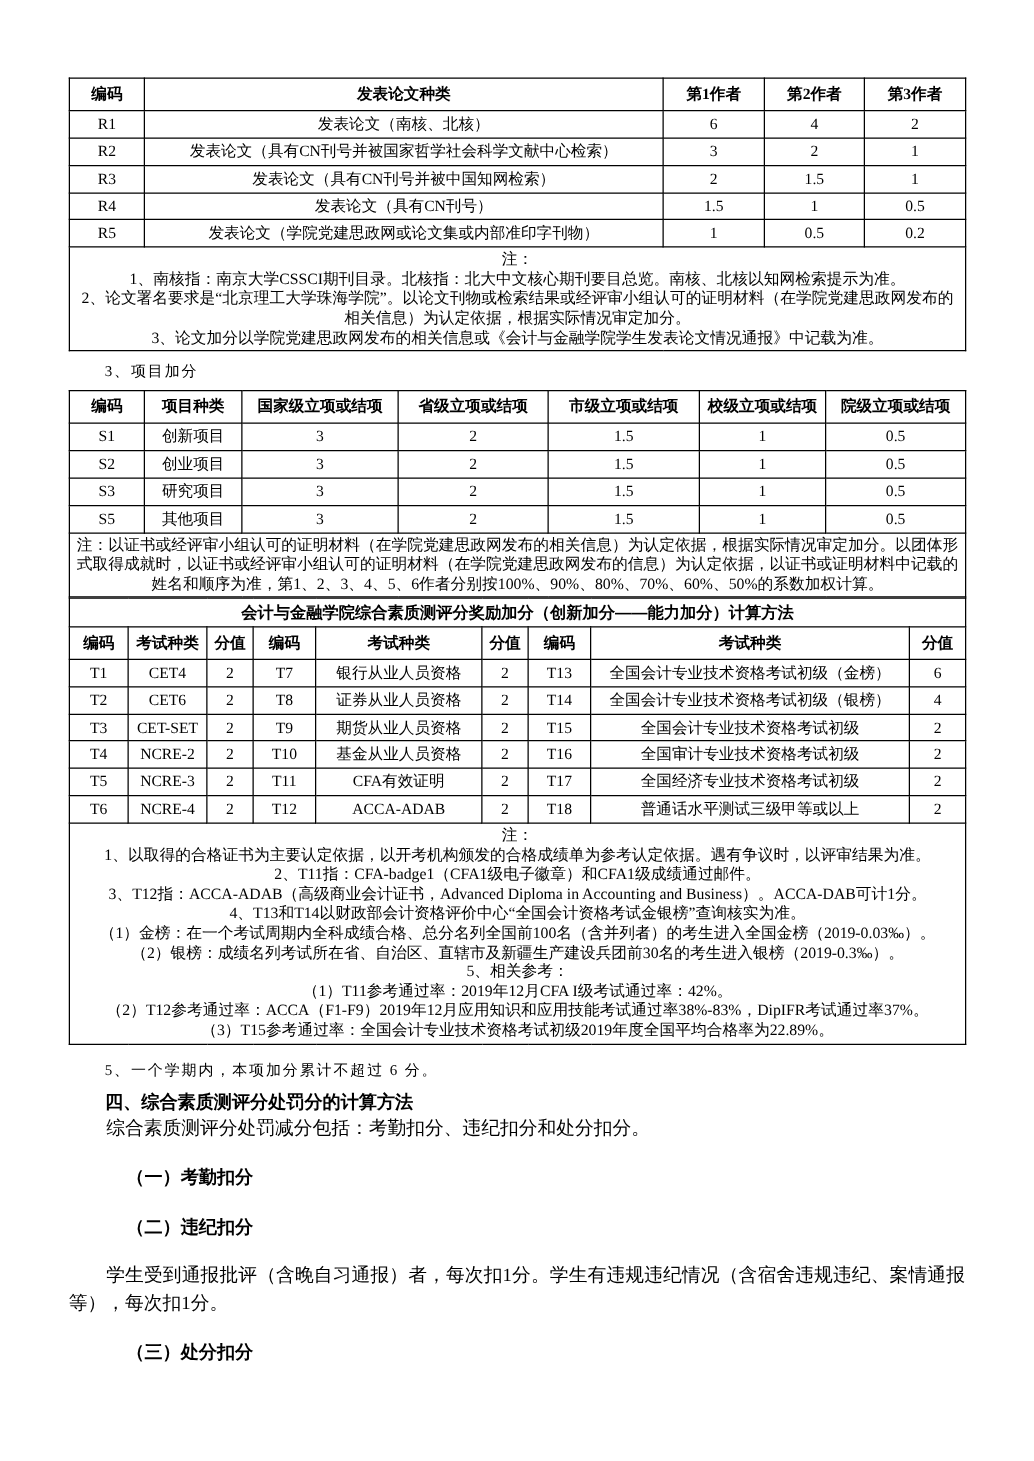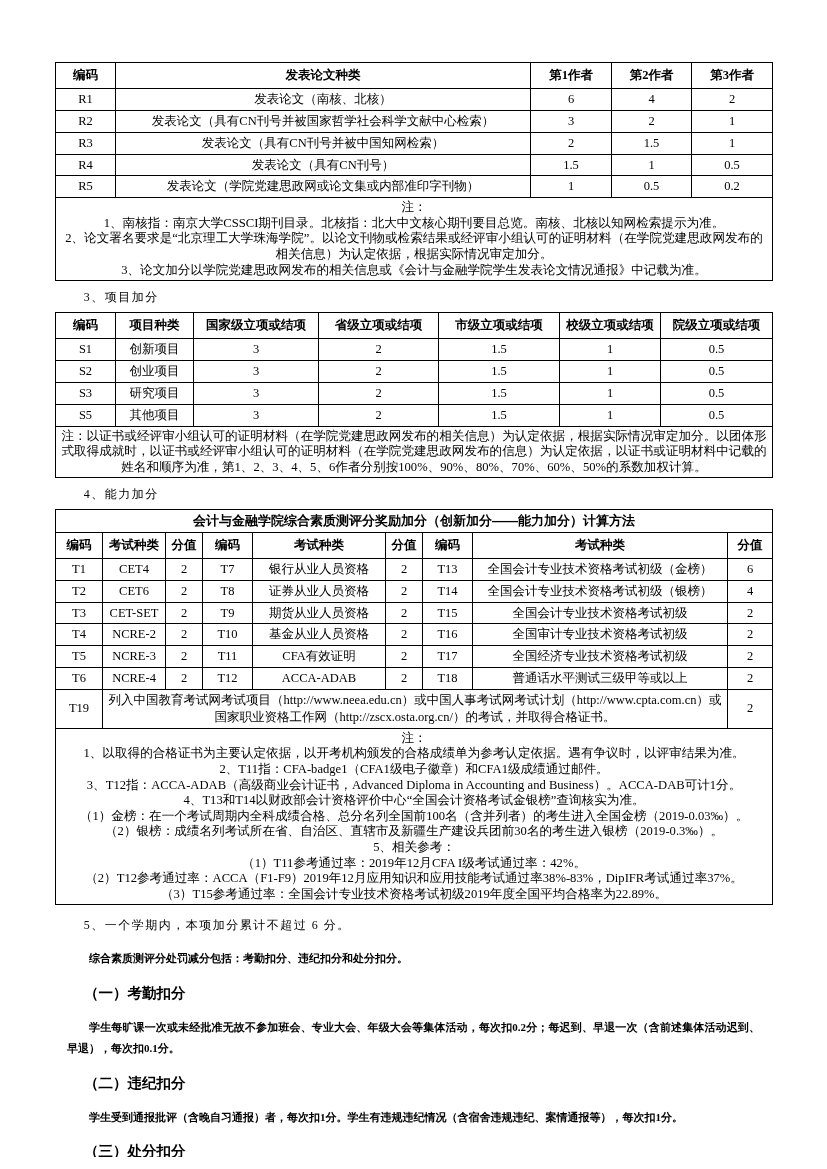--- a/index.html
+++ b/index.html
@@ -220,7 +220,6 @@
     </tbody>
   </table>
 
-  <p class="doc-item">4、能力加分</p>
 
   <table class="doc-table">
     <colgroup>

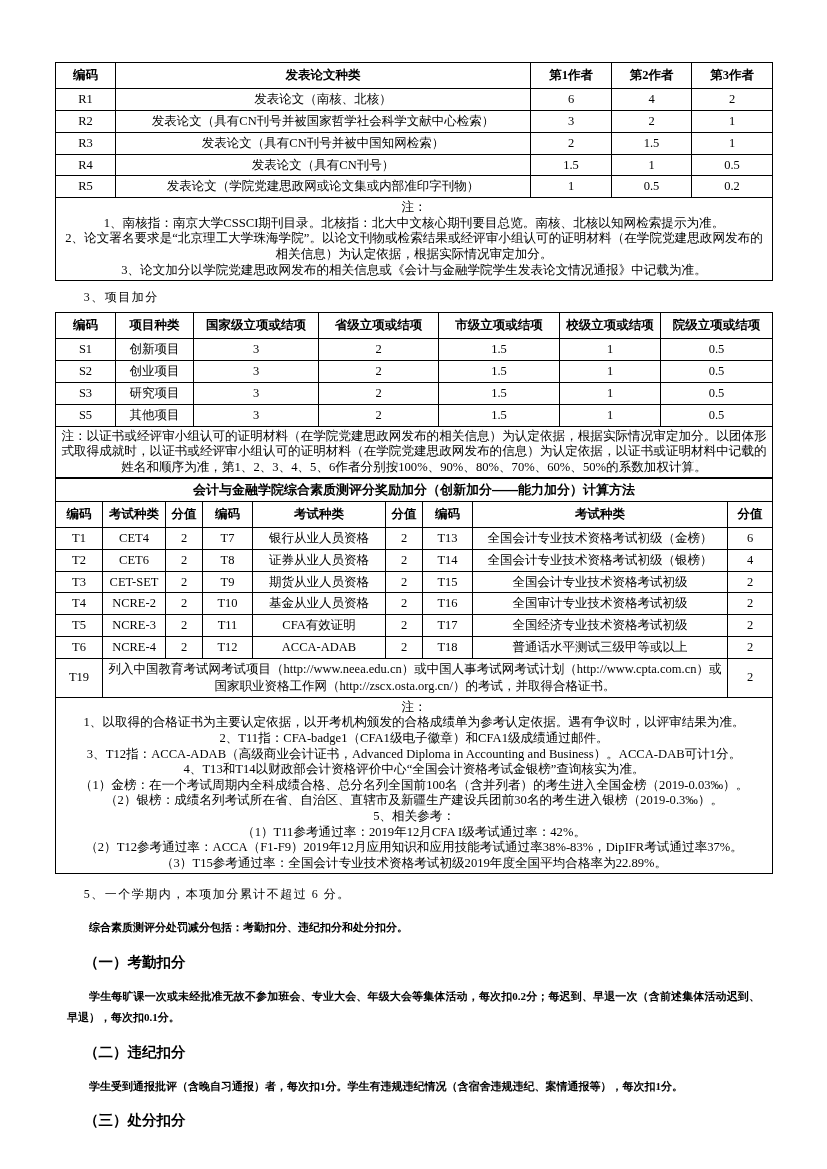--- a/index.html
+++ b/index.html
@@ -319,11 +319,6 @@
       </tbody>
     <tbody>
       <tr>
-        <td>T19</td>
-        <td class="left" colspan="7">列入中国教育考试网考试项目（http://www.neea.edu.cn）或中国人事考试网考试计划（http://www.cpta.com.cn）或国家职业资格工作网（http://zscx.osta.org.cn/）的考试，并取得合格证书。</td>
-        <td>2</td>
-      </tr>
-      <tr>
         <td class="notes" colspan="9">
             <div class="note-line">注：</div>
             <div class="note-line">1、以取得的合格证书为主要认定依据，以开考机构颁发的合格成绩单为参考认定依据。遇有争议时，以评审结果为准。</div>

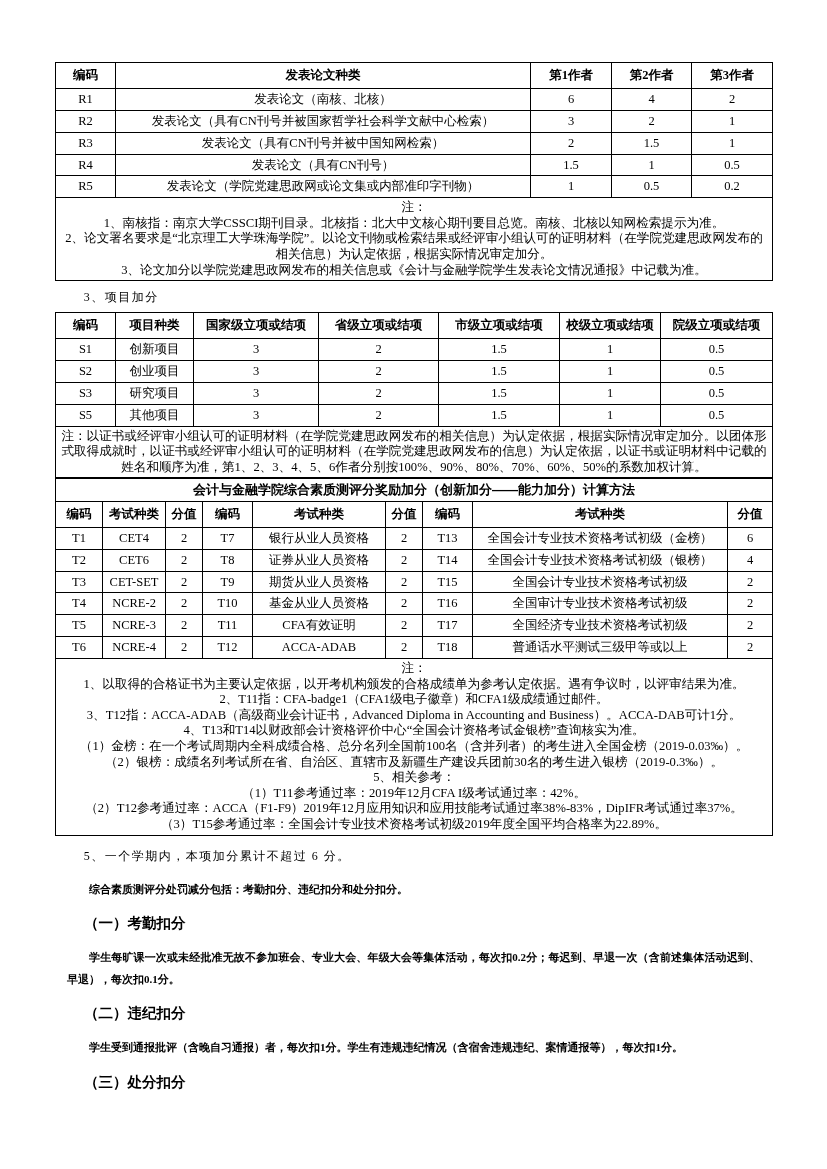--- a/index.html
+++ b/index.html
@@ -339,6 +339,7 @@
   <div class="gap-s"></div>
 
   <p class="doc-item">5、一个学期内，本项加分累计不超过 6 分。</p>
+  <p class="sec-heading">四、综合素质测评分处罚分的计算方法</p>
   <p class="para">综合素质测评分处罚减分包括：考勤扣分、违纪扣分和处分扣分。</p>
   <p class="sub-heading">（一）考勤扣分</p>
   <p class="para">学生每旷课一次或未经批准无故不参加班会、专业大会、年级大会等集体活动，每次扣0.2分；每迟到、早退一次（含前述集体活动迟到、早退），每次扣0.1分。</p>

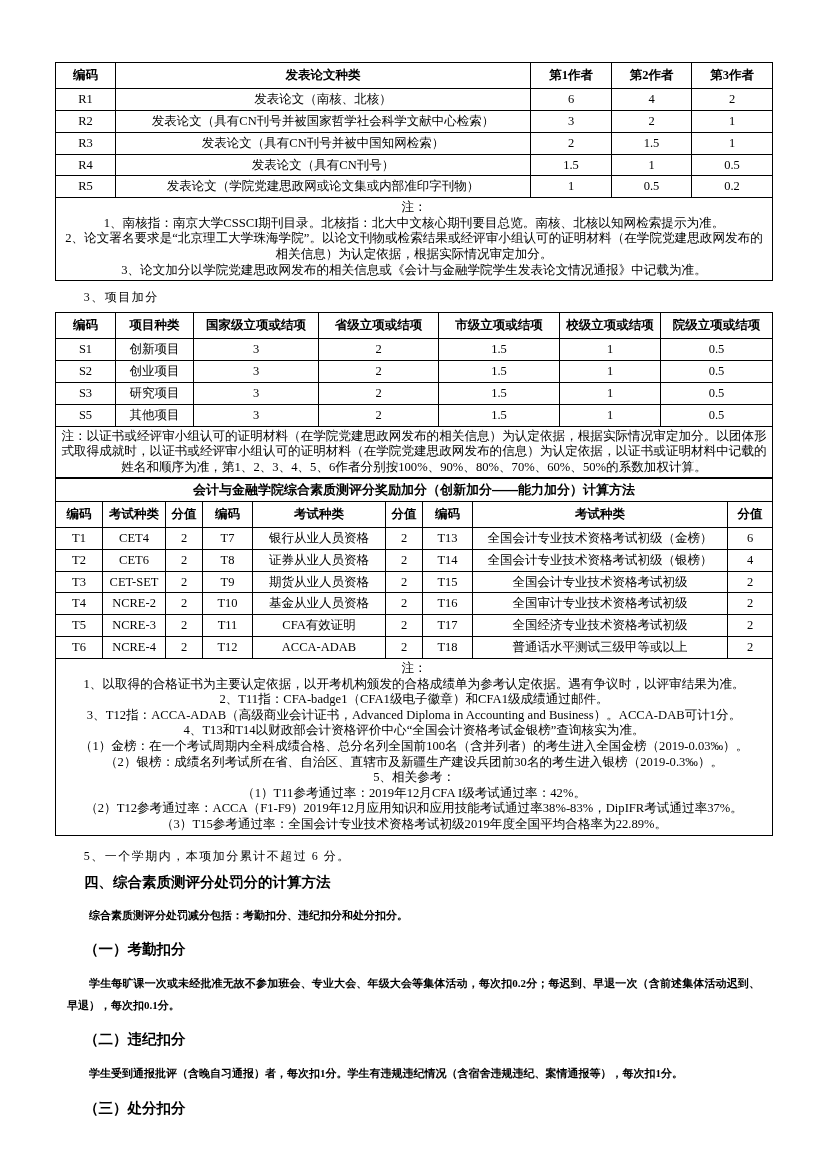--- a/index.html
+++ b/index.html
@@ -72,12 +72,11 @@
     margin: 0;
   }
   .para {
-    font-size: 11px;
+    font-size: 15px;
     line-height: 21.5px;
     text-indent: 2em;
     text-align: justify;
-    margin: 12px;
-    font-weight: bold;
+    margin: 0;
   }
   .gap-s { height: 4px; }
 </style>

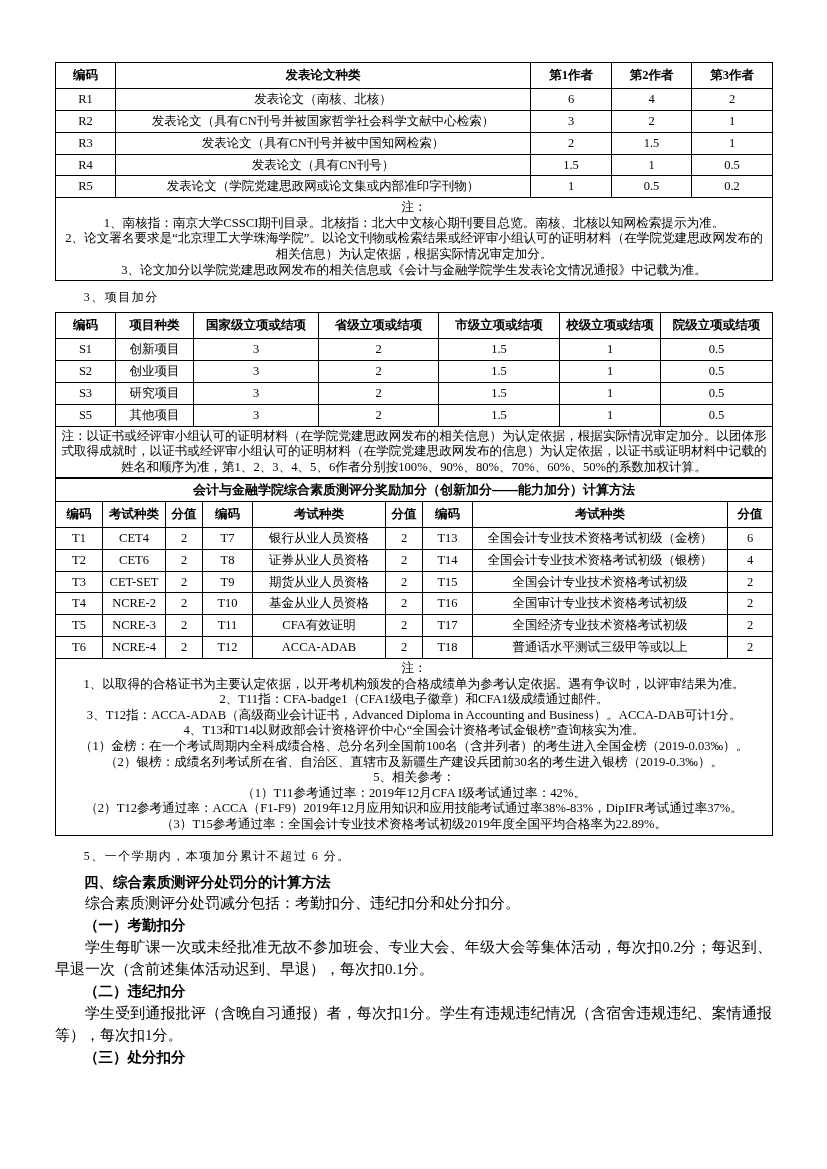--- a/index.html
+++ b/index.html
@@ -69,7 +69,7 @@
     font-size: 14.5px;
     line-height: 23px;
     text-indent: 2em;
-    margin: 0;
+    margin: 17px;
   }
   .para {
     font-size: 15px;

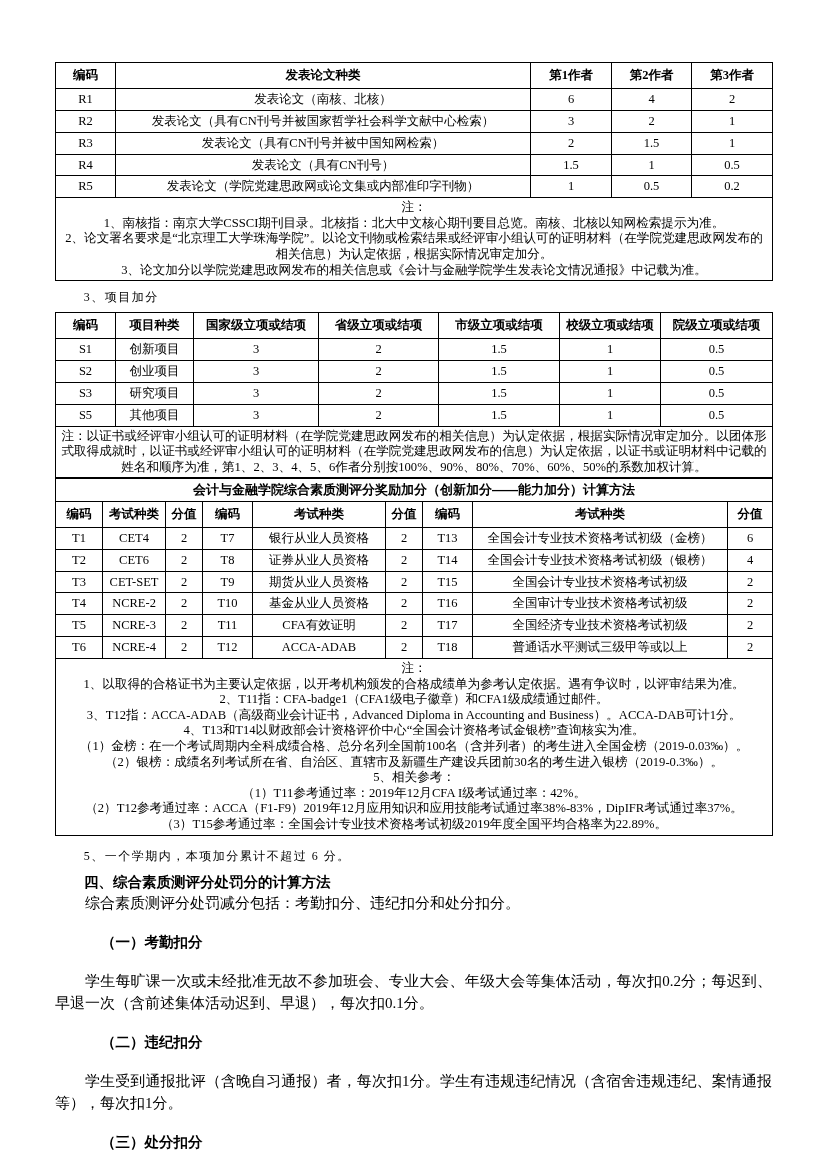--- a/index.html
+++ b/index.html
@@ -341,7 +341,6 @@
   <p class="sec-heading">四、综合素质测评分处罚分的计算方法</p>
   <p class="para">综合素质测评分处罚减分包括：考勤扣分、违纪扣分和处分扣分。</p>
   <p class="sub-heading">（一）考勤扣分</p>
-  <p class="para">学生每旷课一次或未经批准无故不参加班会、专业大会、年级大会等集体活动，每次扣0.2分；每迟到、早退一次（含前述集体活动迟到、早退），每次扣0.1分。</p>
   <p class="sub-heading">（二）违纪扣分</p>
   <p class="para">学生受到通报批评（含晚自习通报）者，每次扣1分。学生有违规违纪情况（含宿舍违规违纪、案情通报等），每次扣1分。</p>
   <p class="sub-heading">（三）处分扣分</p>

